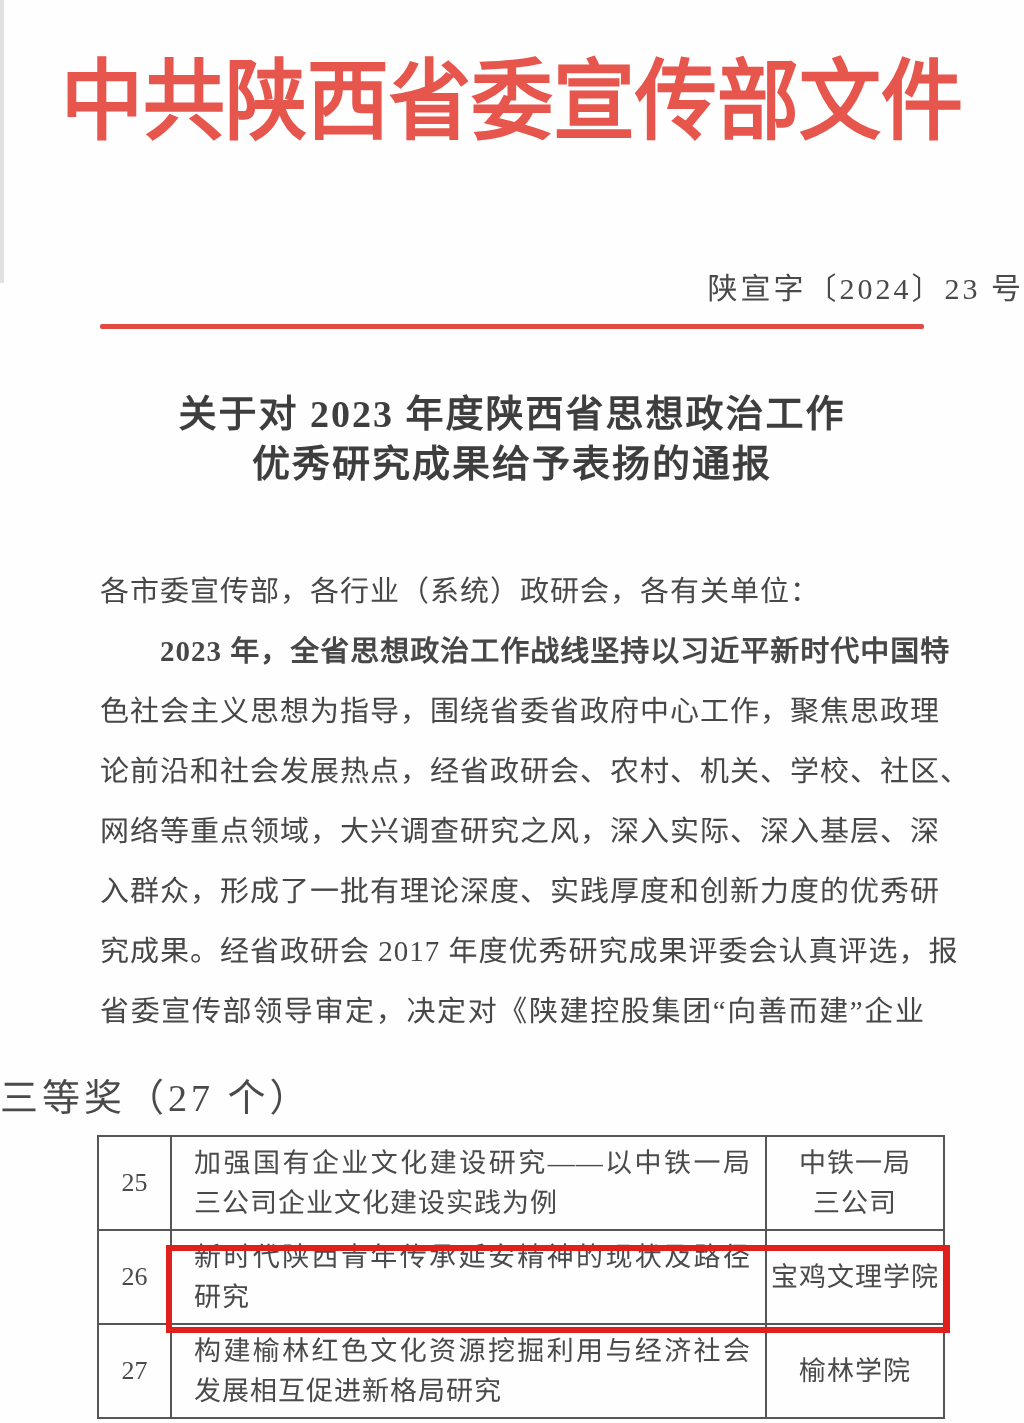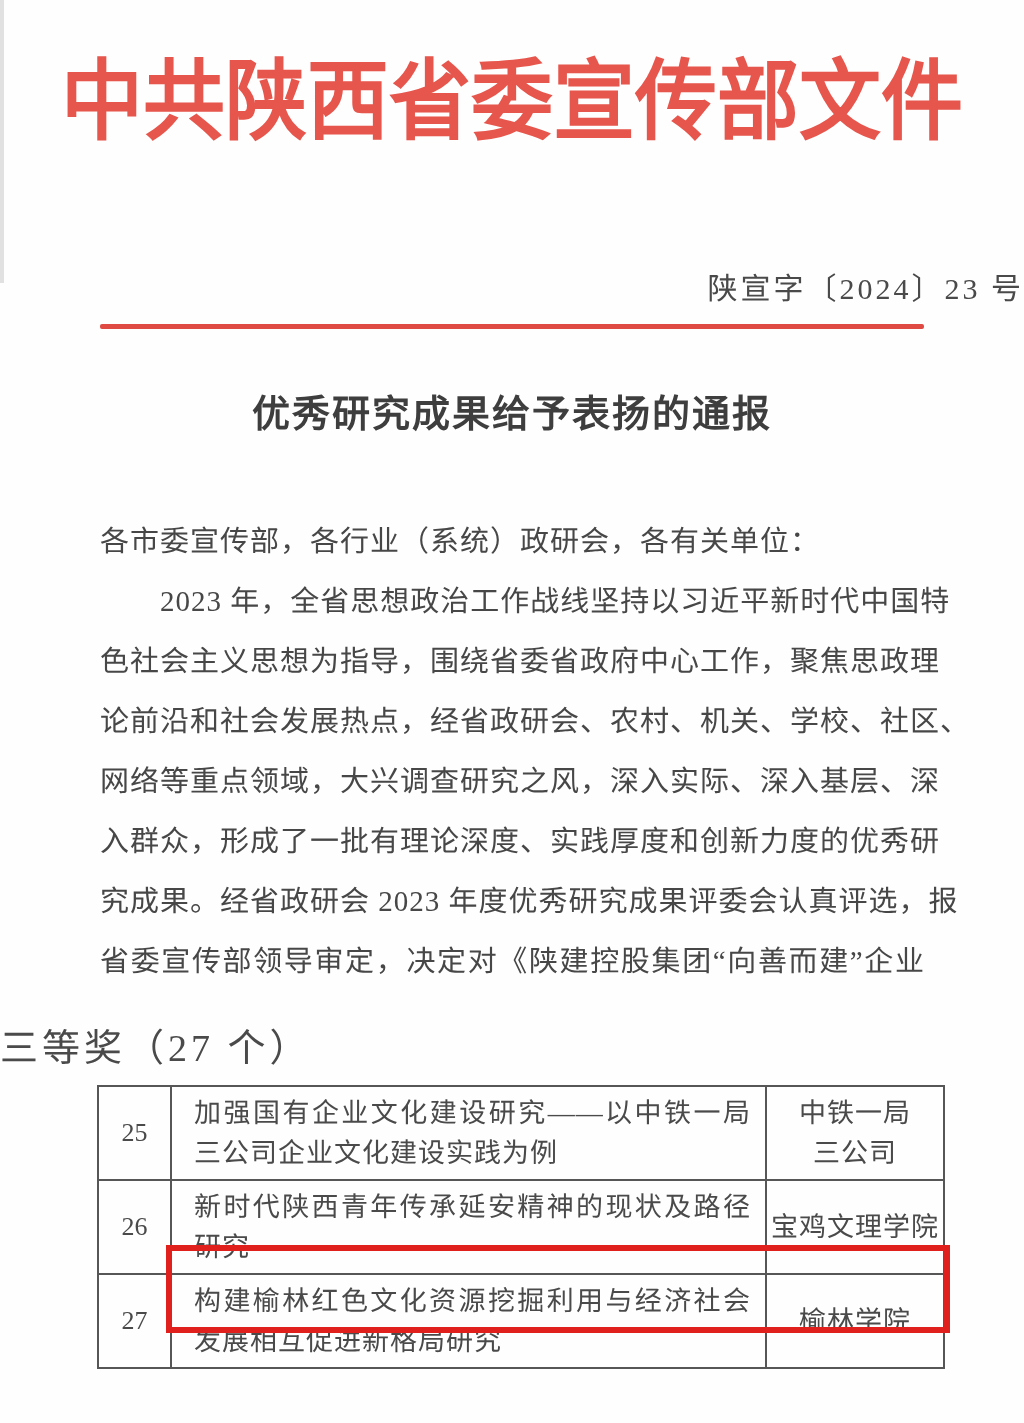--- a/index.html
+++ b/index.html
@@ -146,6 +146,7 @@
   <div class="red-rule"></div>
 
   <div class="doc-title">
+    <div class="t-line">关于对 2023 年度陕西省思想政治工作</div>
     <div class="t-line">优秀研究成果给予表扬的通报</div>
   </div>
 

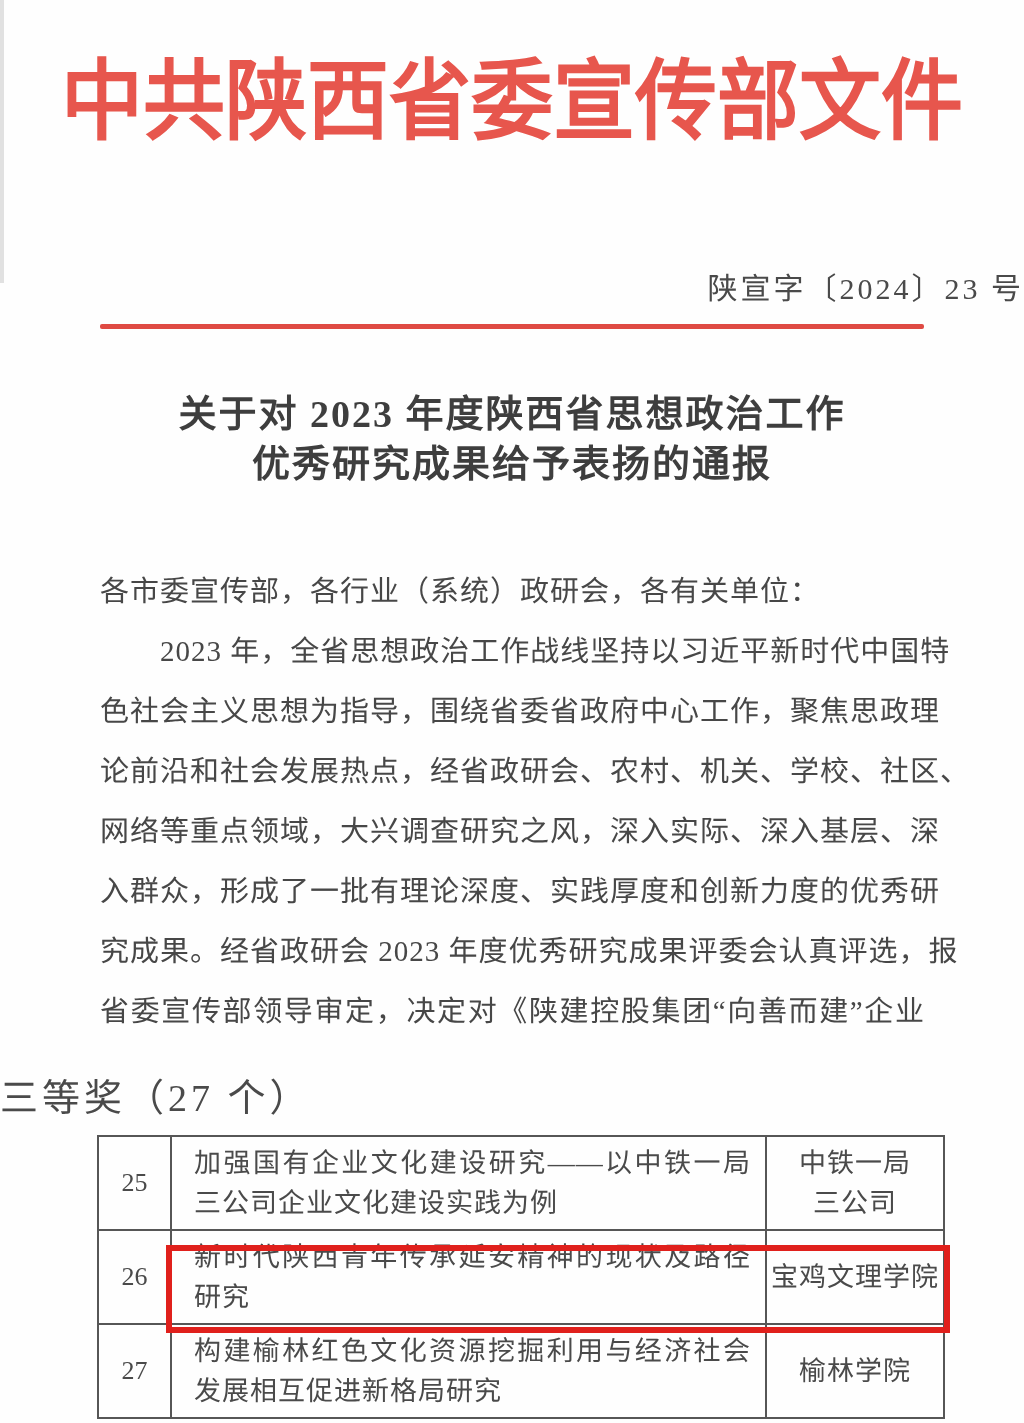--- a/index.html
+++ b/index.html
@@ -76,7 +76,7 @@
     text-align: left;
     text-align-last: left;
   }
-  .body-line.indent { text-indent: 60px; }
+  .body-line.indent { text-indent: 60px; font-weight: bold; }
   .section-heading {
     margin-top: 26px;
     text-align: left;

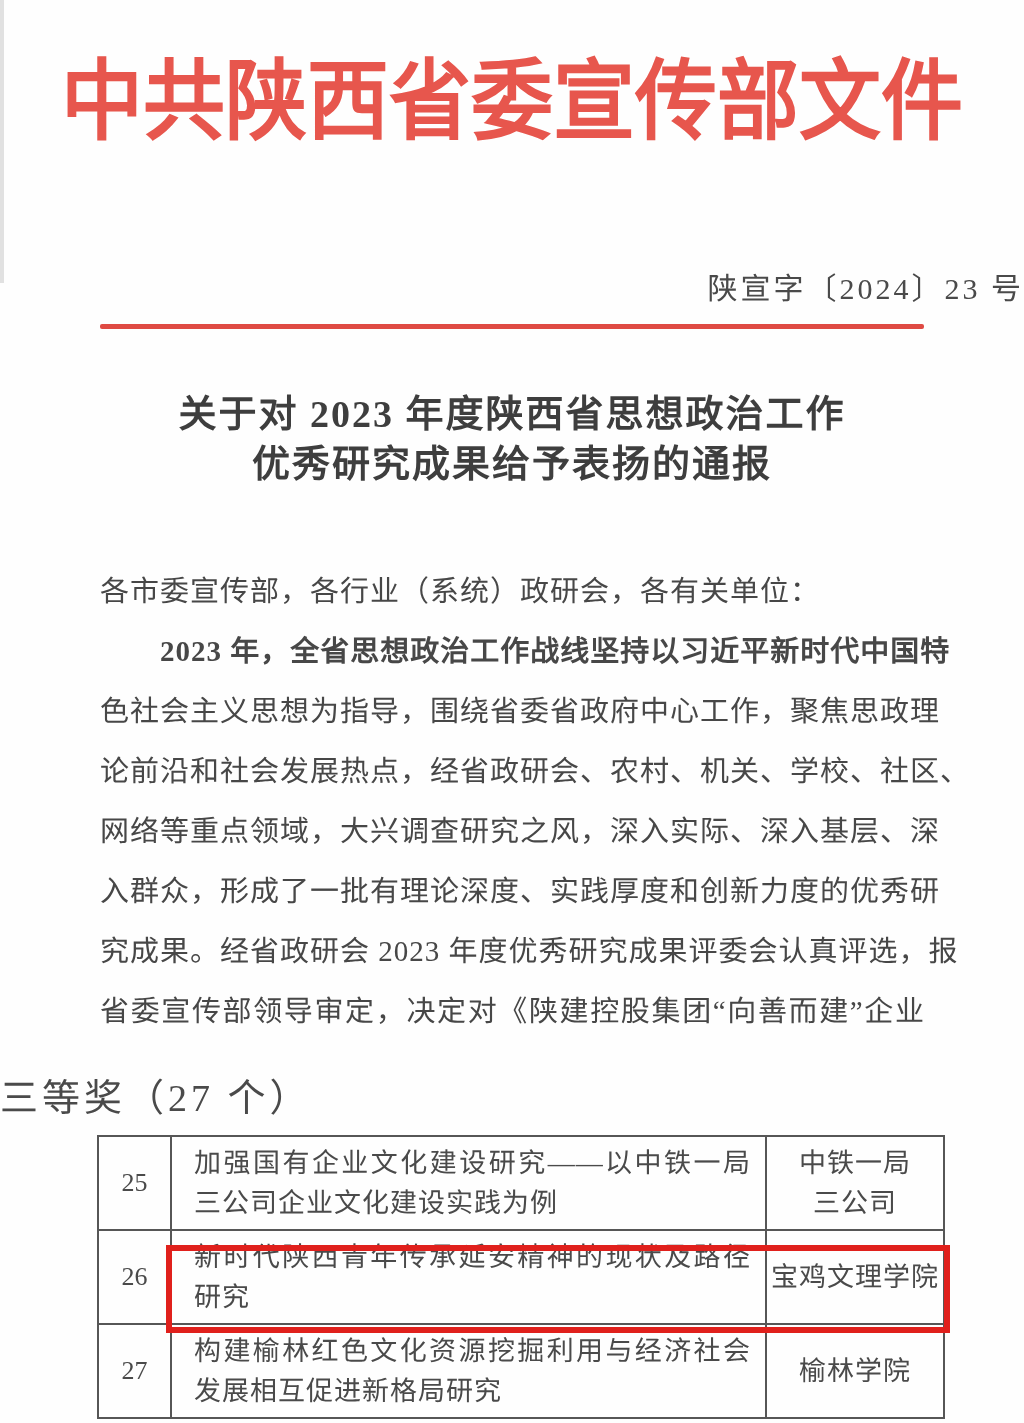--- a/index.html
+++ b/index.html
@@ -157,7 +157,7 @@
     <div class="body-line">论前沿和社会发展热点，经省政研会、农村、机关、学校、社区、</div>
     <div class="body-line">网络等重点领域，大兴调查研究之风，深入实际、深入基层、深</div>
     <div class="body-line">入群众，形成了一批有理论深度、实践厚度和创新力度的优秀研</div>
-    <div class="body-line">究成果。经省政研会 2023 年度优秀研究成果评委会认真评选，报</div>
+    <div class="body-line">究成果。经省政研会 2017 年度优秀研究成果评委会认真评选，报</div>
     <div class="body-line">省委宣传部领导审定，决定对《陕建控股集团“向善而建”企业</div>
   </div>
 

